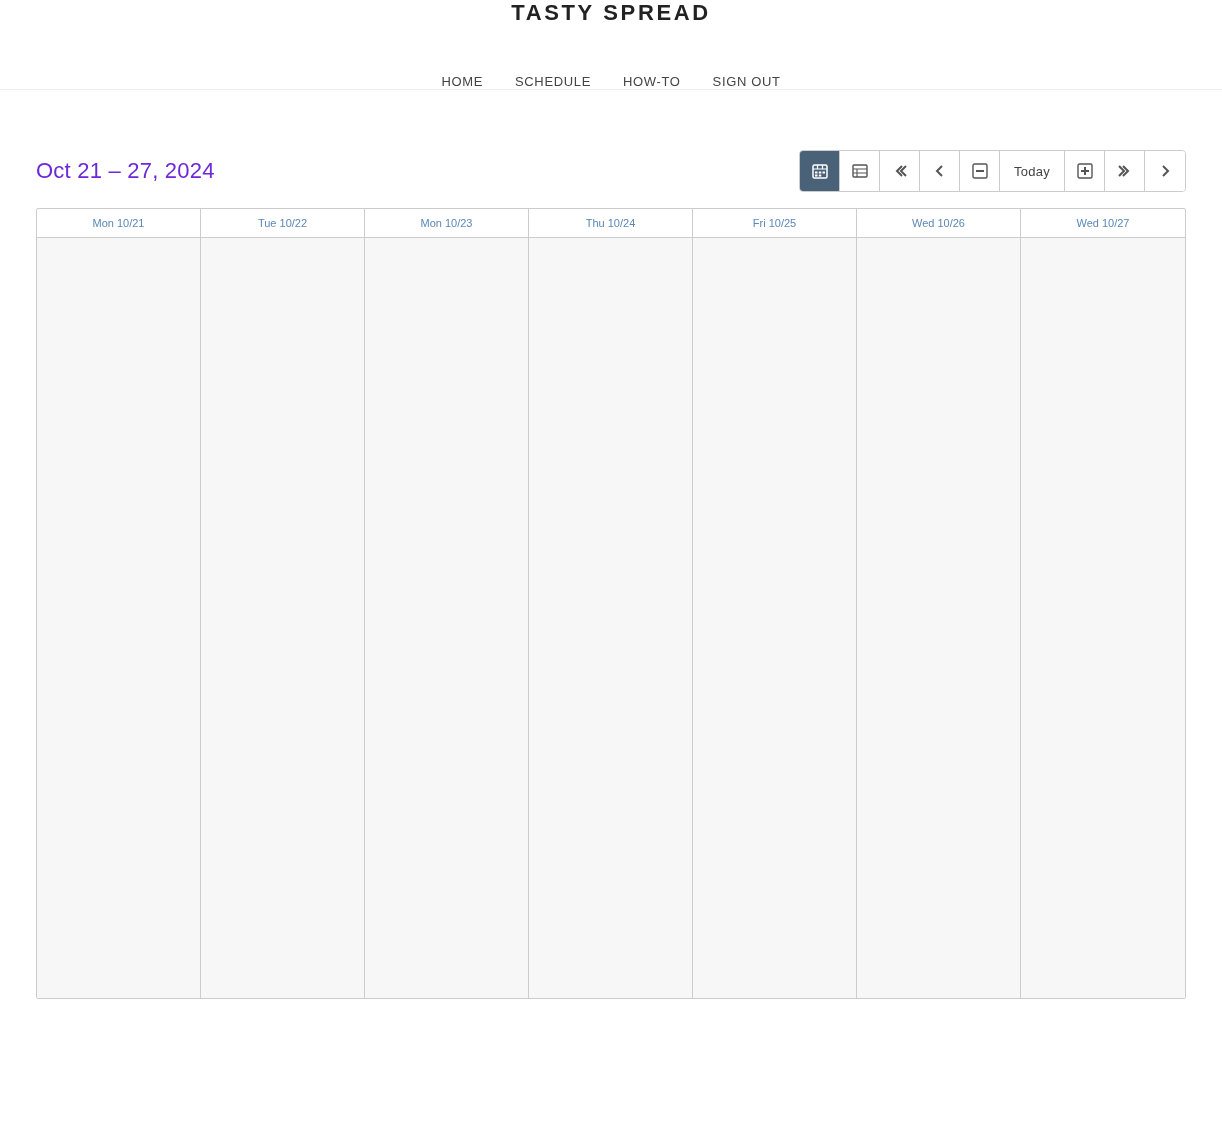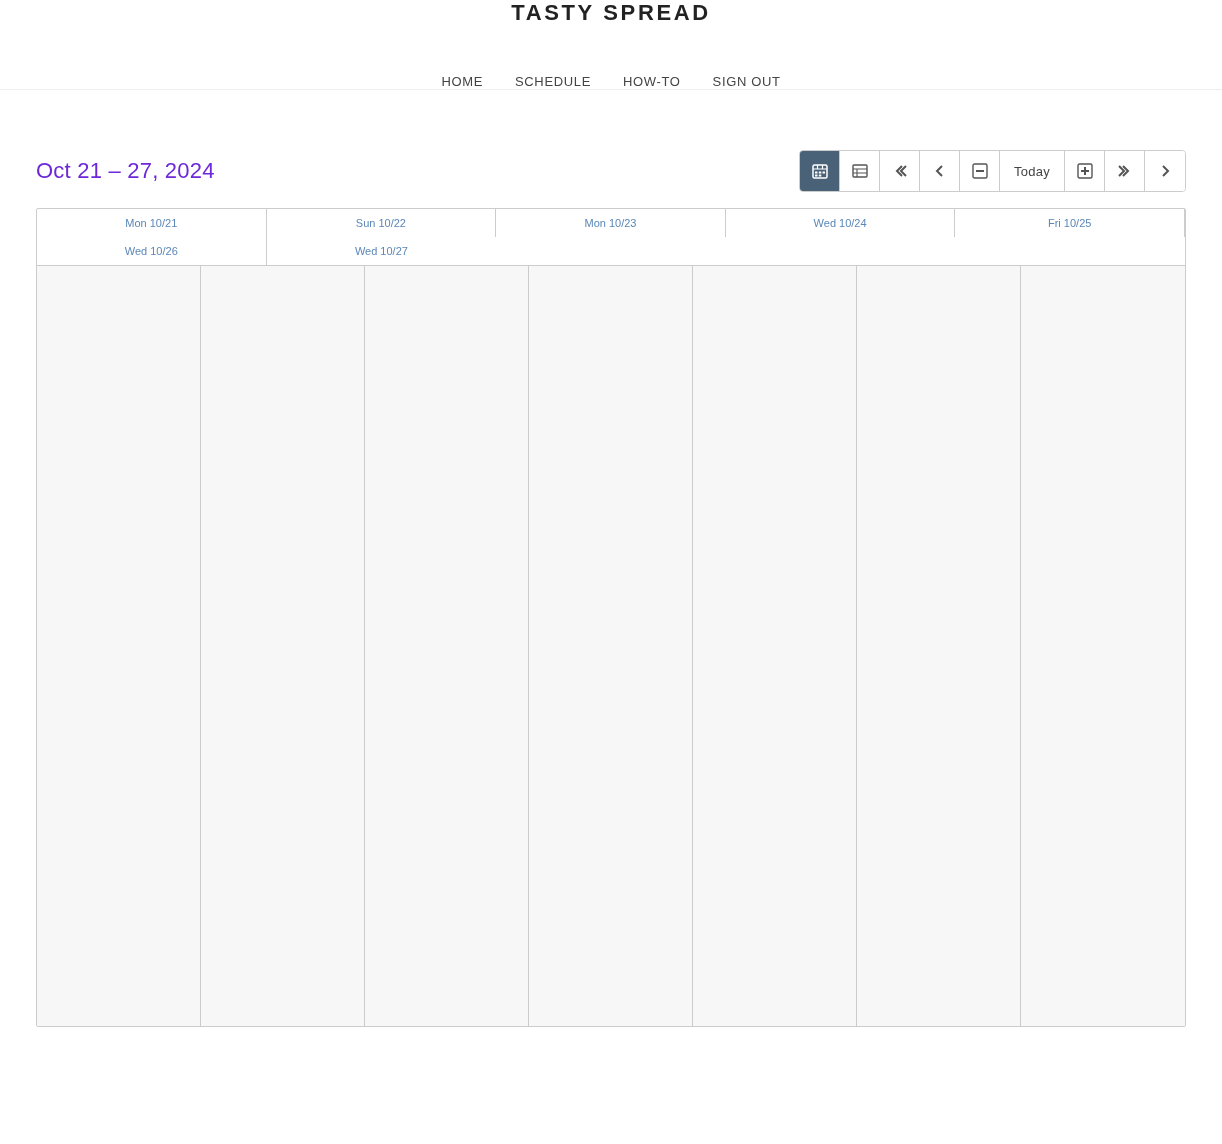--- a/index.html
+++ b/index.html
@@ -123,7 +123,7 @@
 
     .calendar-days-header {
       display: grid;
-      grid-template-columns: repeat(5, 1fr);
+      grid-template-columns: repeat(7, 1fr);
       border-bottom: 1px solid #ccc;
     }
 

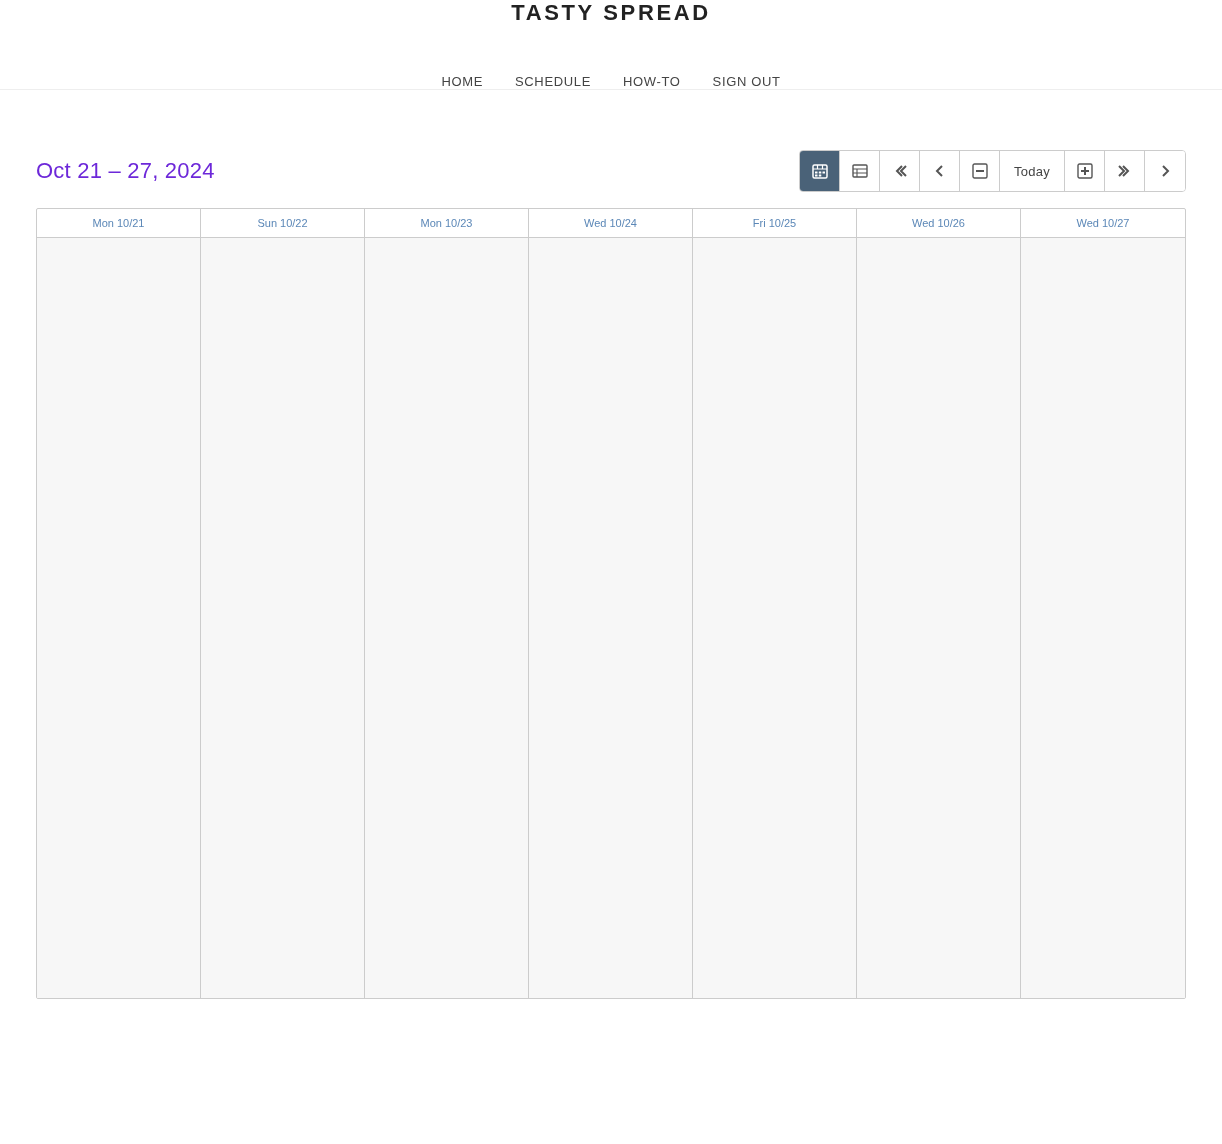--- a/index.html
+++ b/index.html
@@ -257,7 +257,7 @@
 
     <div class="calendar-days-header">
       <div class="calendar-day-header">Mon 10/21</div>
-      <div class="calendar-day-header">Sun 10/22</div>
+      <div class="calendar-day-header">Tue 10/22</div>
       <div class="calendar-day-header">Mon 10/23</div>
       <div class="calendar-day-header">Wed 10/24</div>
       <div class="calendar-day-header">Fri 10/25</div>

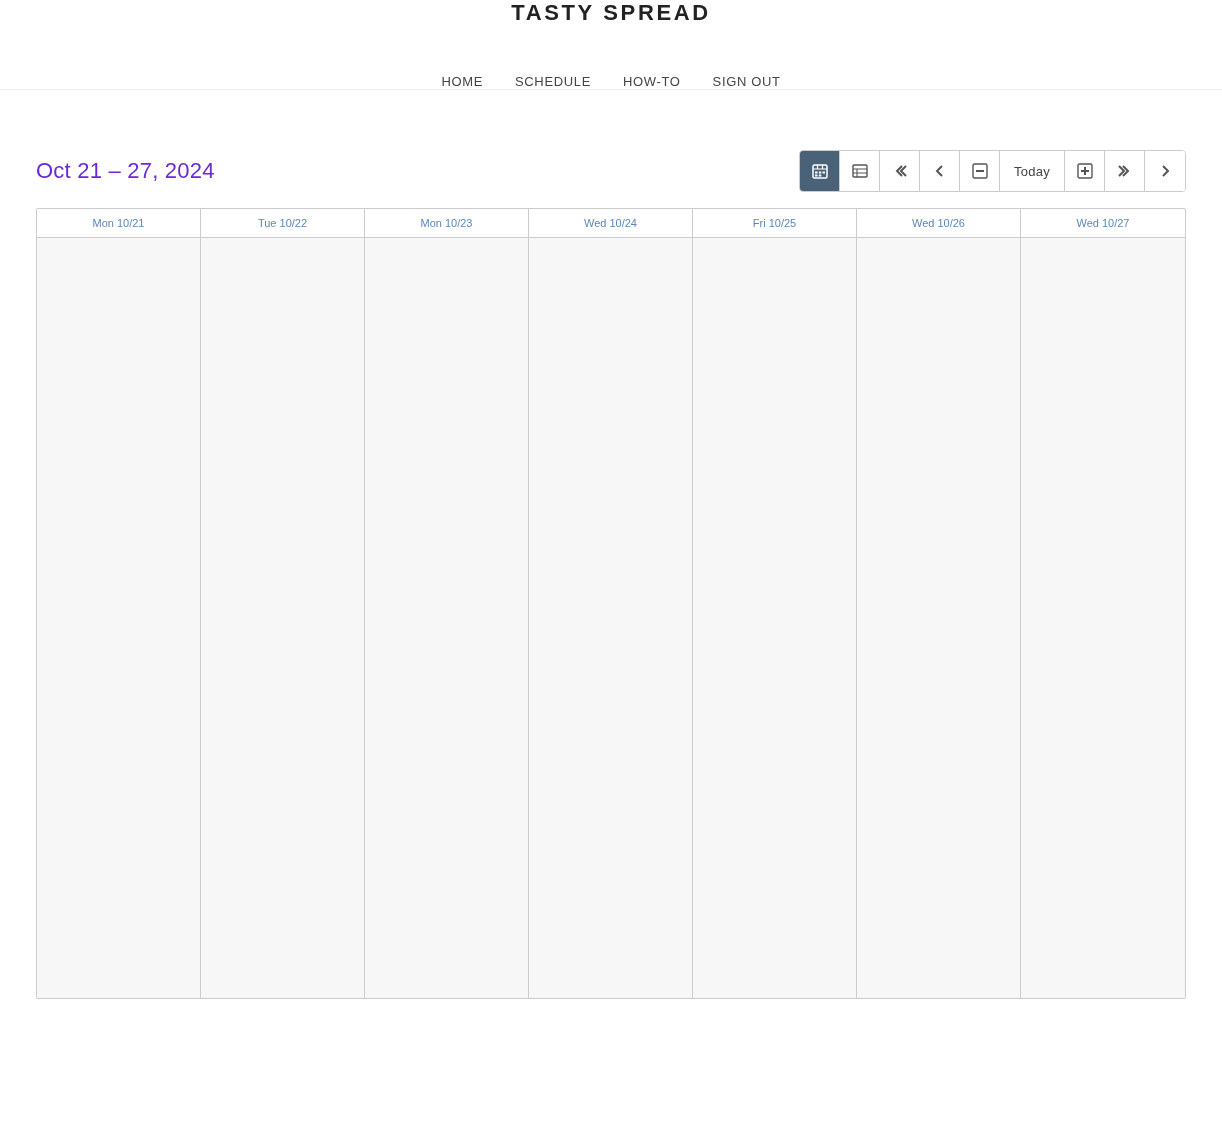--- a/index.html
+++ b/index.html
@@ -259,7 +259,7 @@
       <div class="calendar-day-header">Mon 10/21</div>
       <div class="calendar-day-header">Tue 10/22</div>
       <div class="calendar-day-header">Mon 10/23</div>
-      <div class="calendar-day-header">Wed 10/24</div>
+      <div class="calendar-day-header">Thu 10/24</div>
       <div class="calendar-day-header">Fri 10/25</div>
       <div class="calendar-day-header">Wed 10/26</div>
       <div class="calendar-day-header">Wed 10/27</div>

